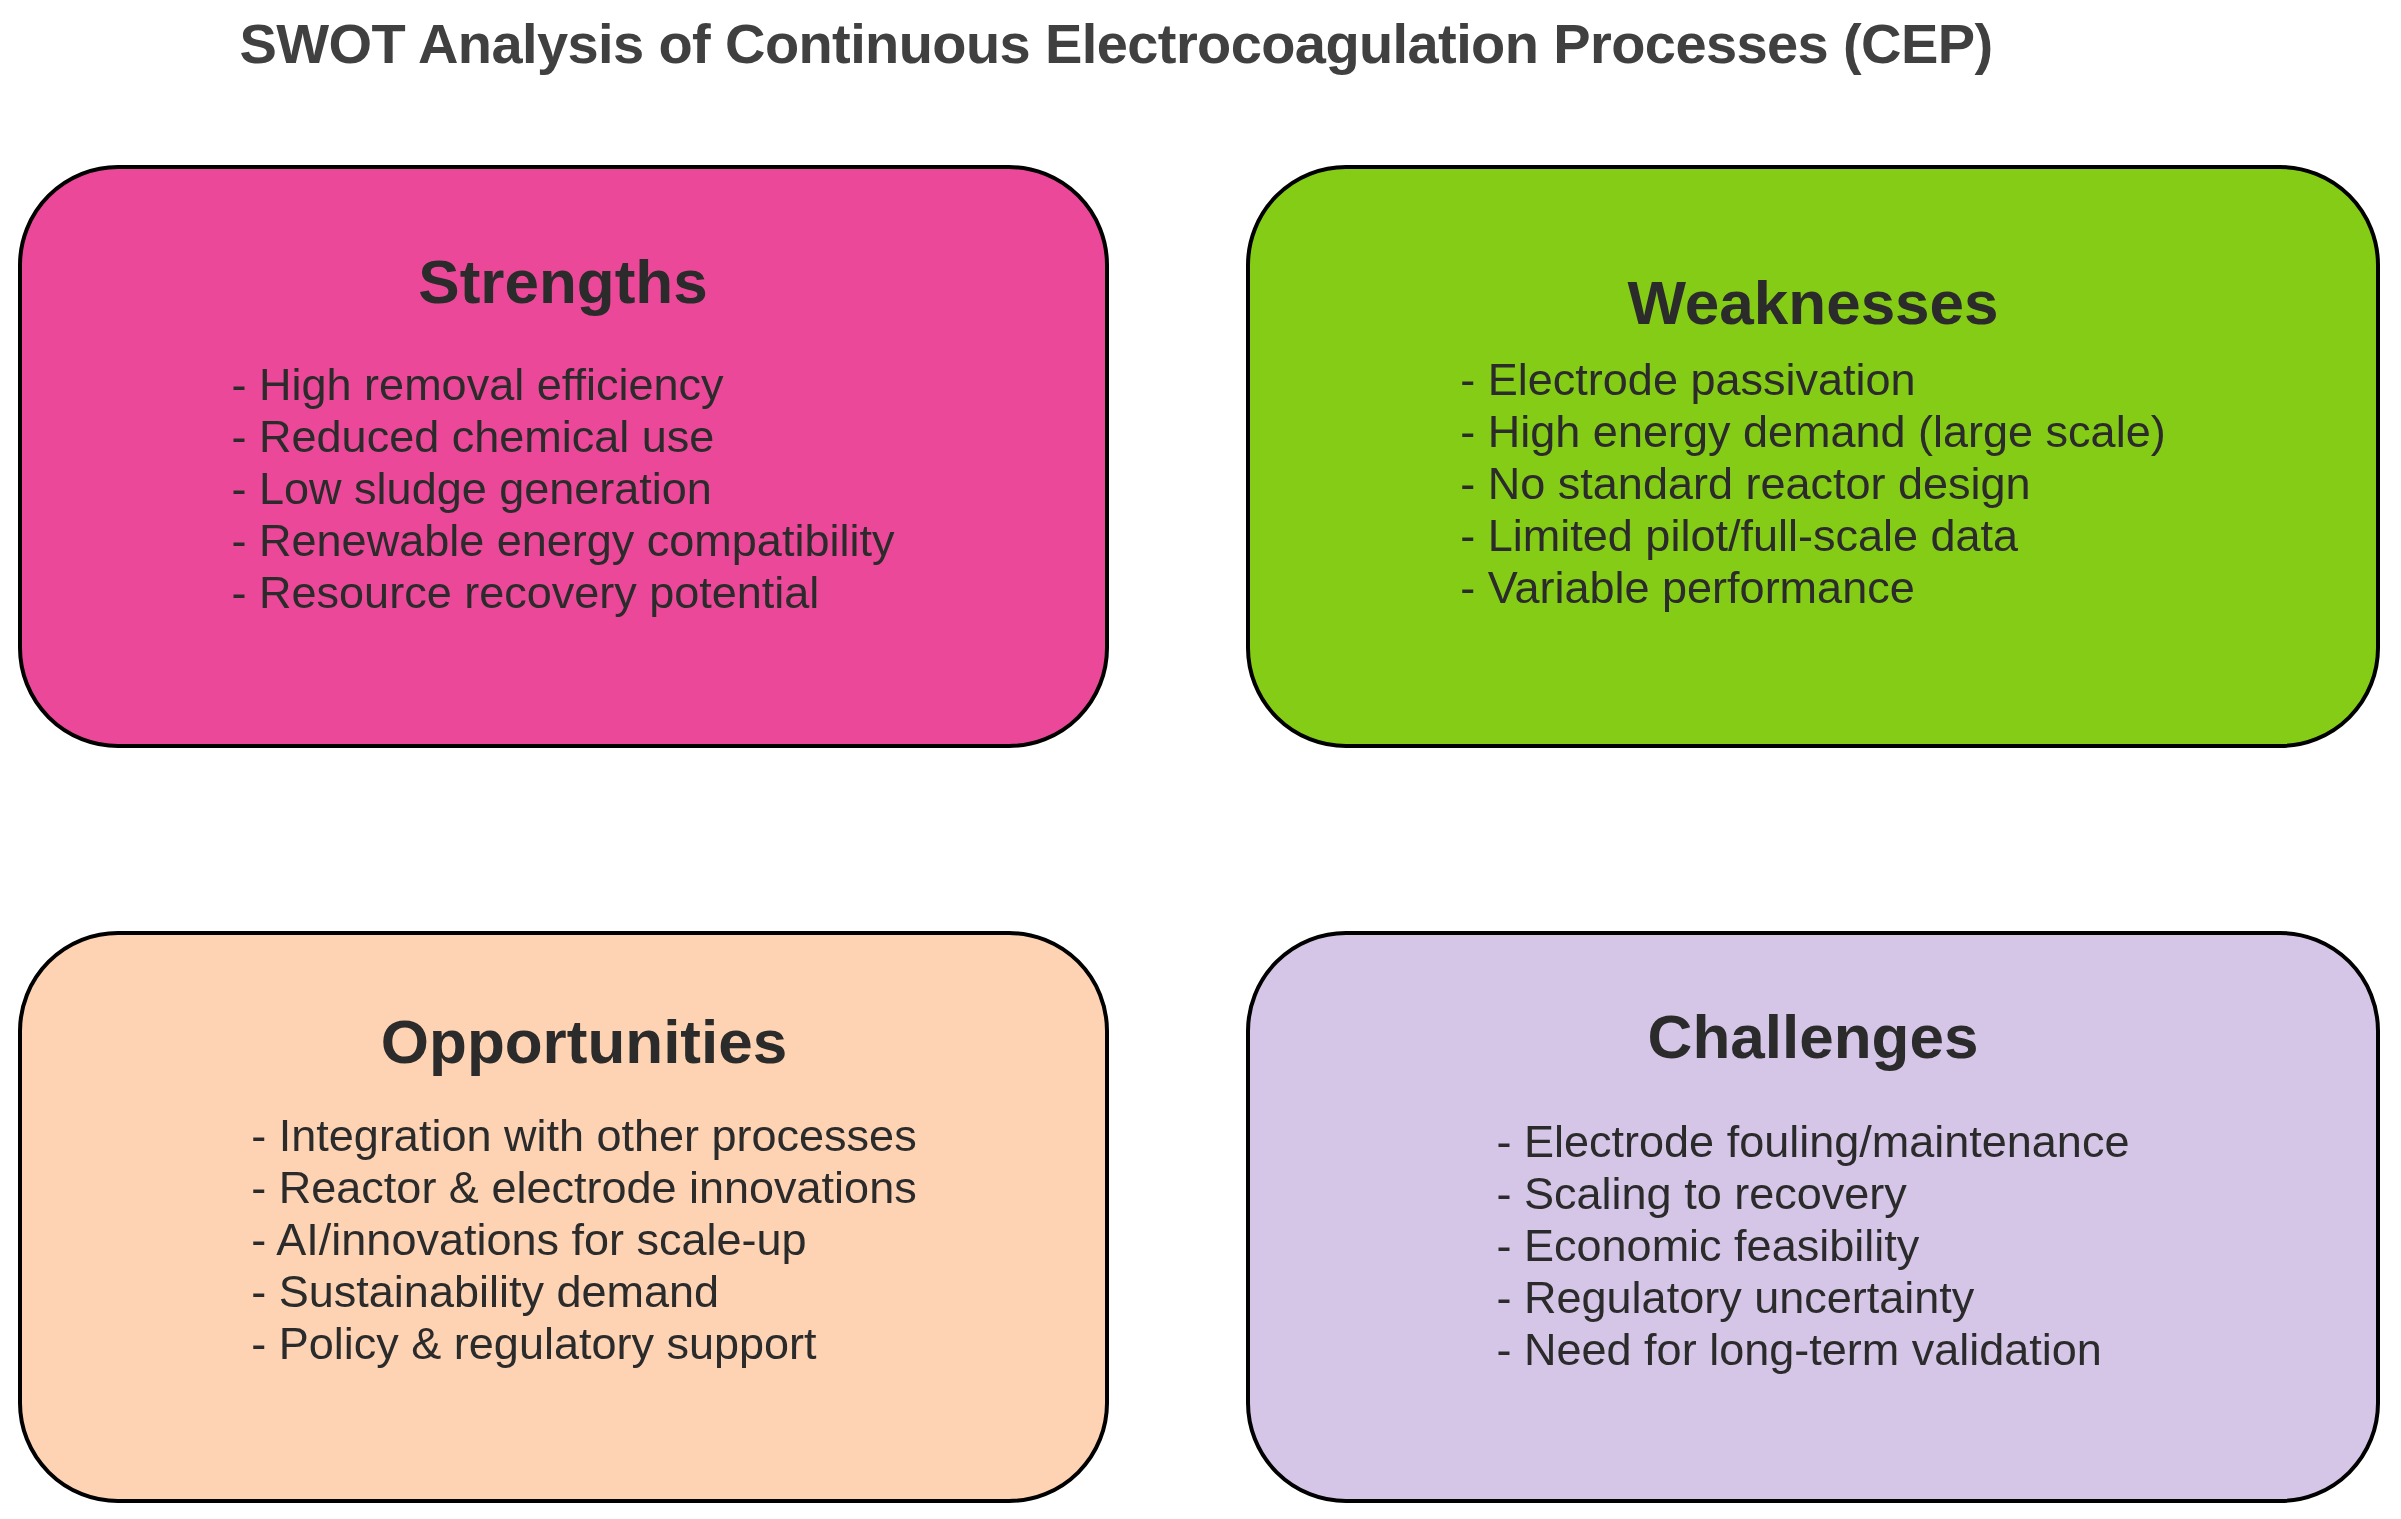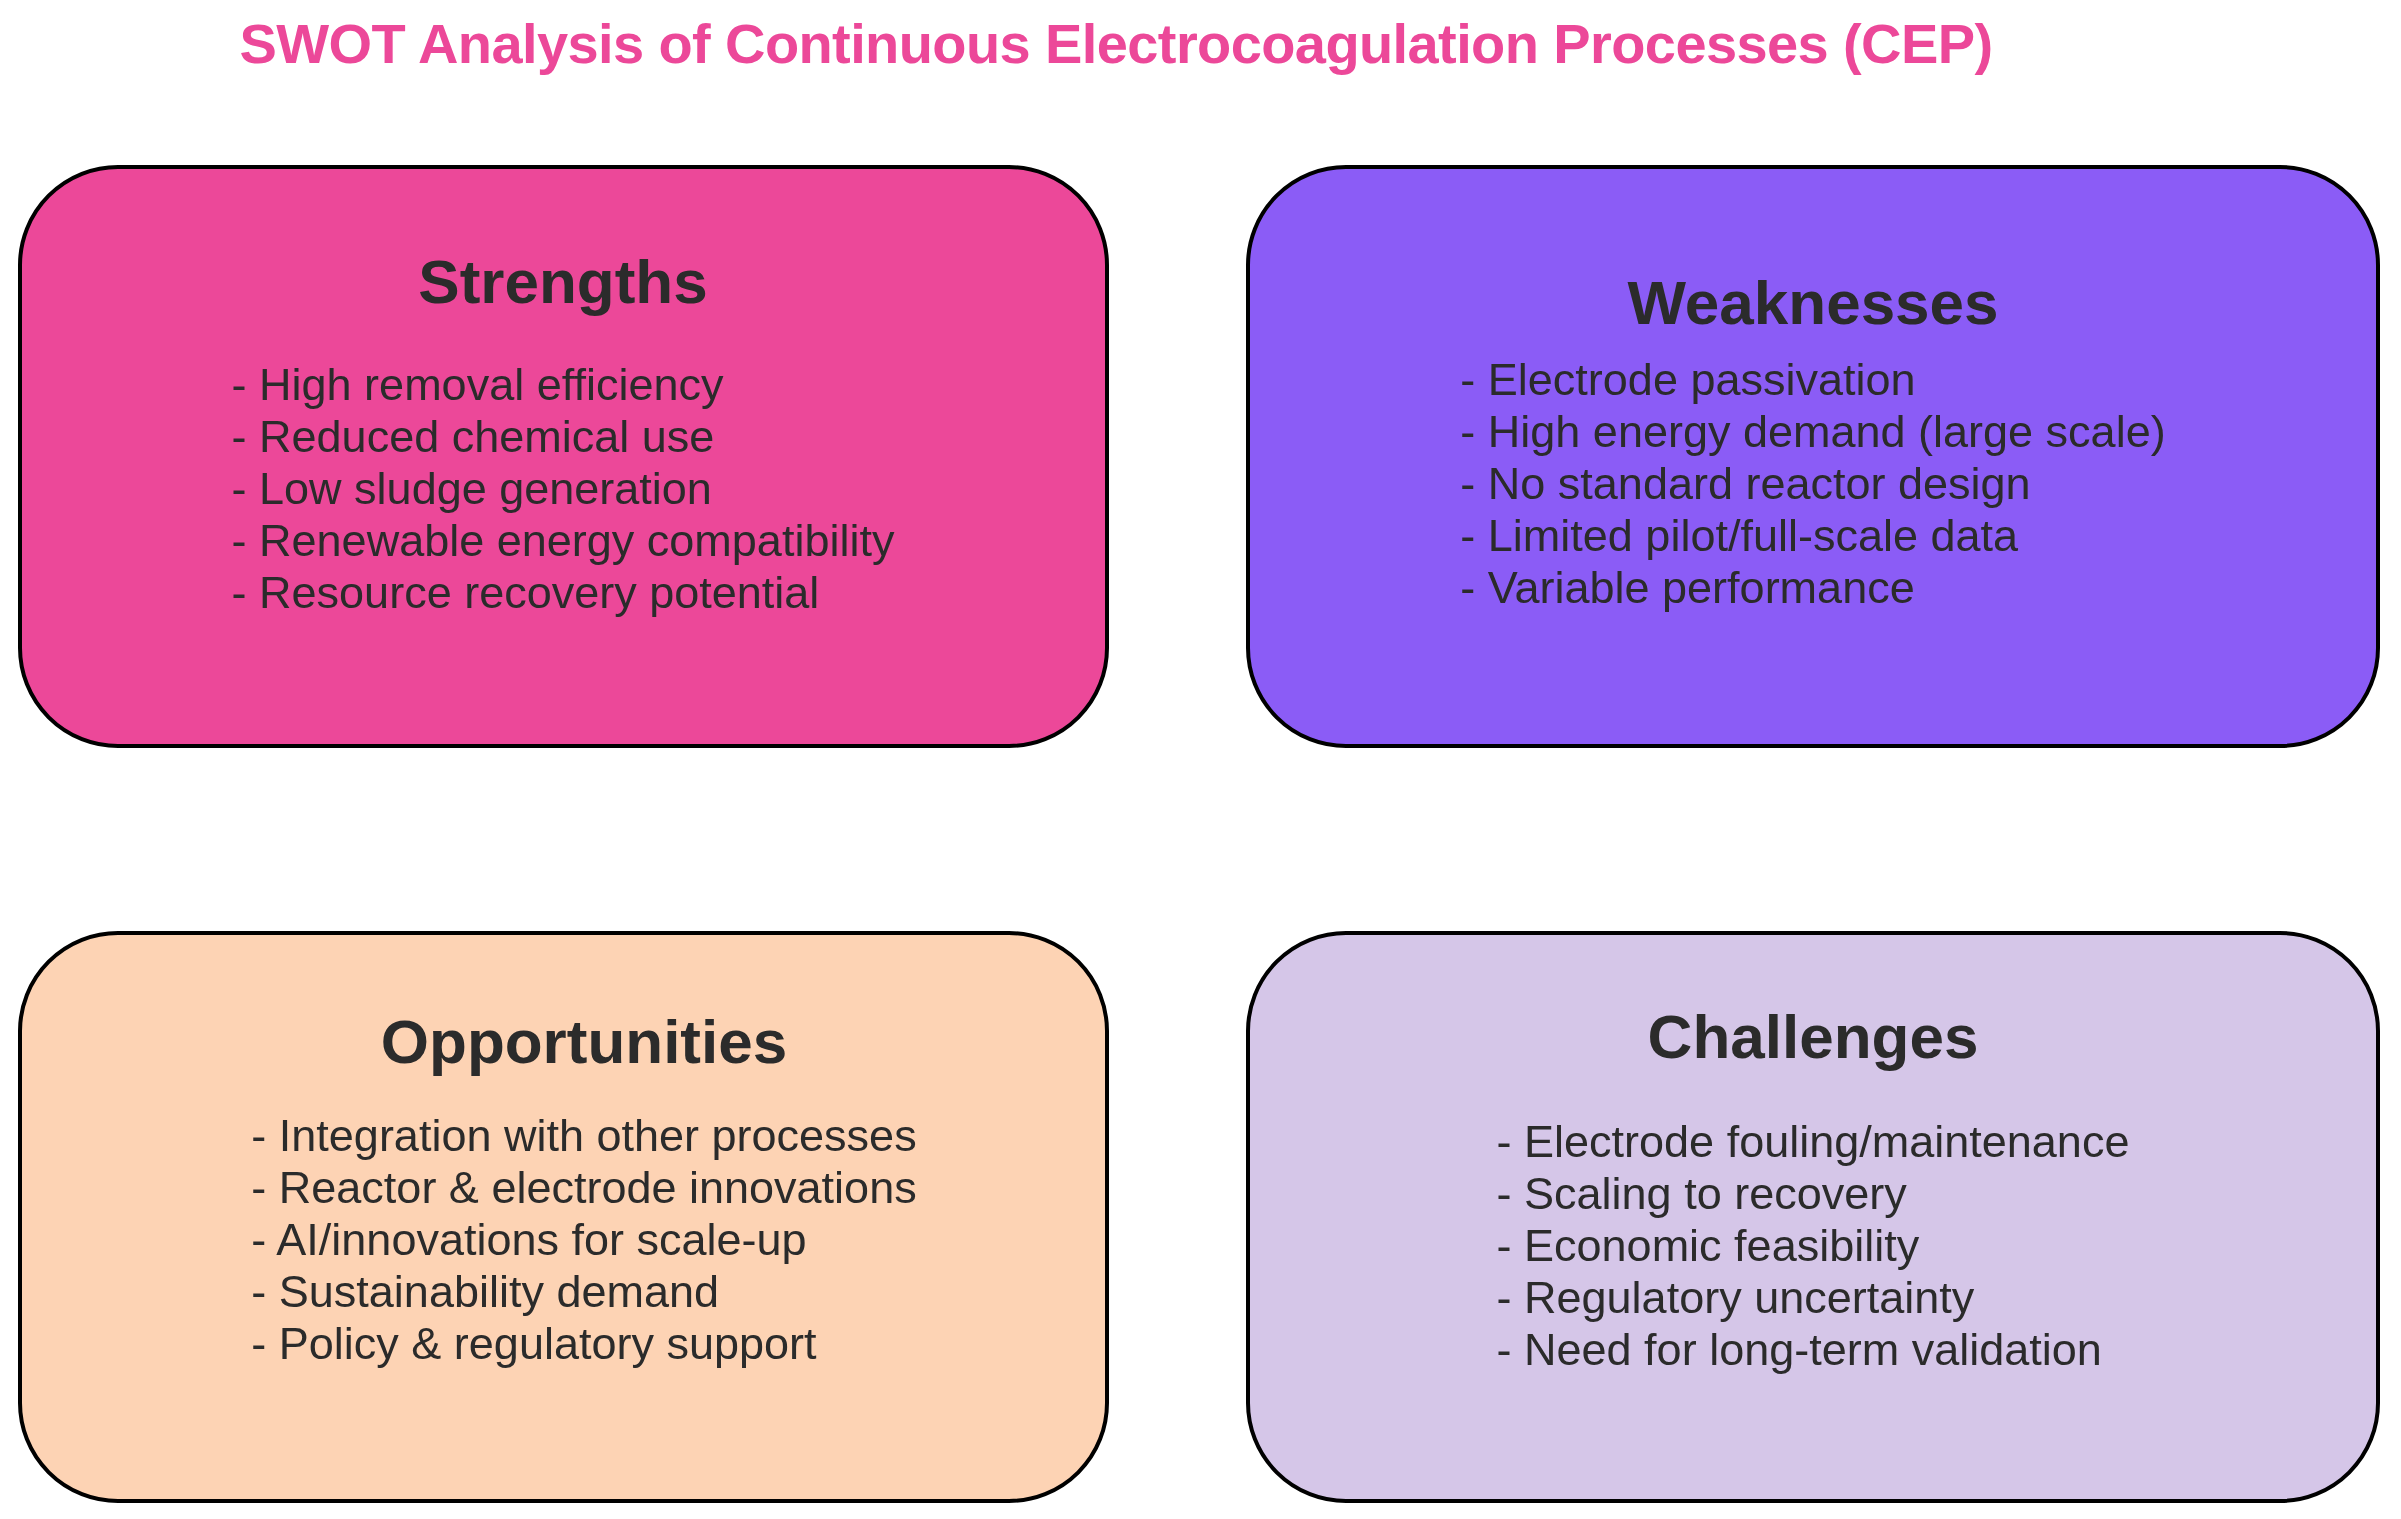--- a/index.html
+++ b/index.html
@@ -24,7 +24,7 @@
     font-weight: bold;
     line-height: 69px;
     letter-spacing: -0.6px;
-    color: #ec4899;
+    color: #404040;
   }
   .quad {
     position: absolute;

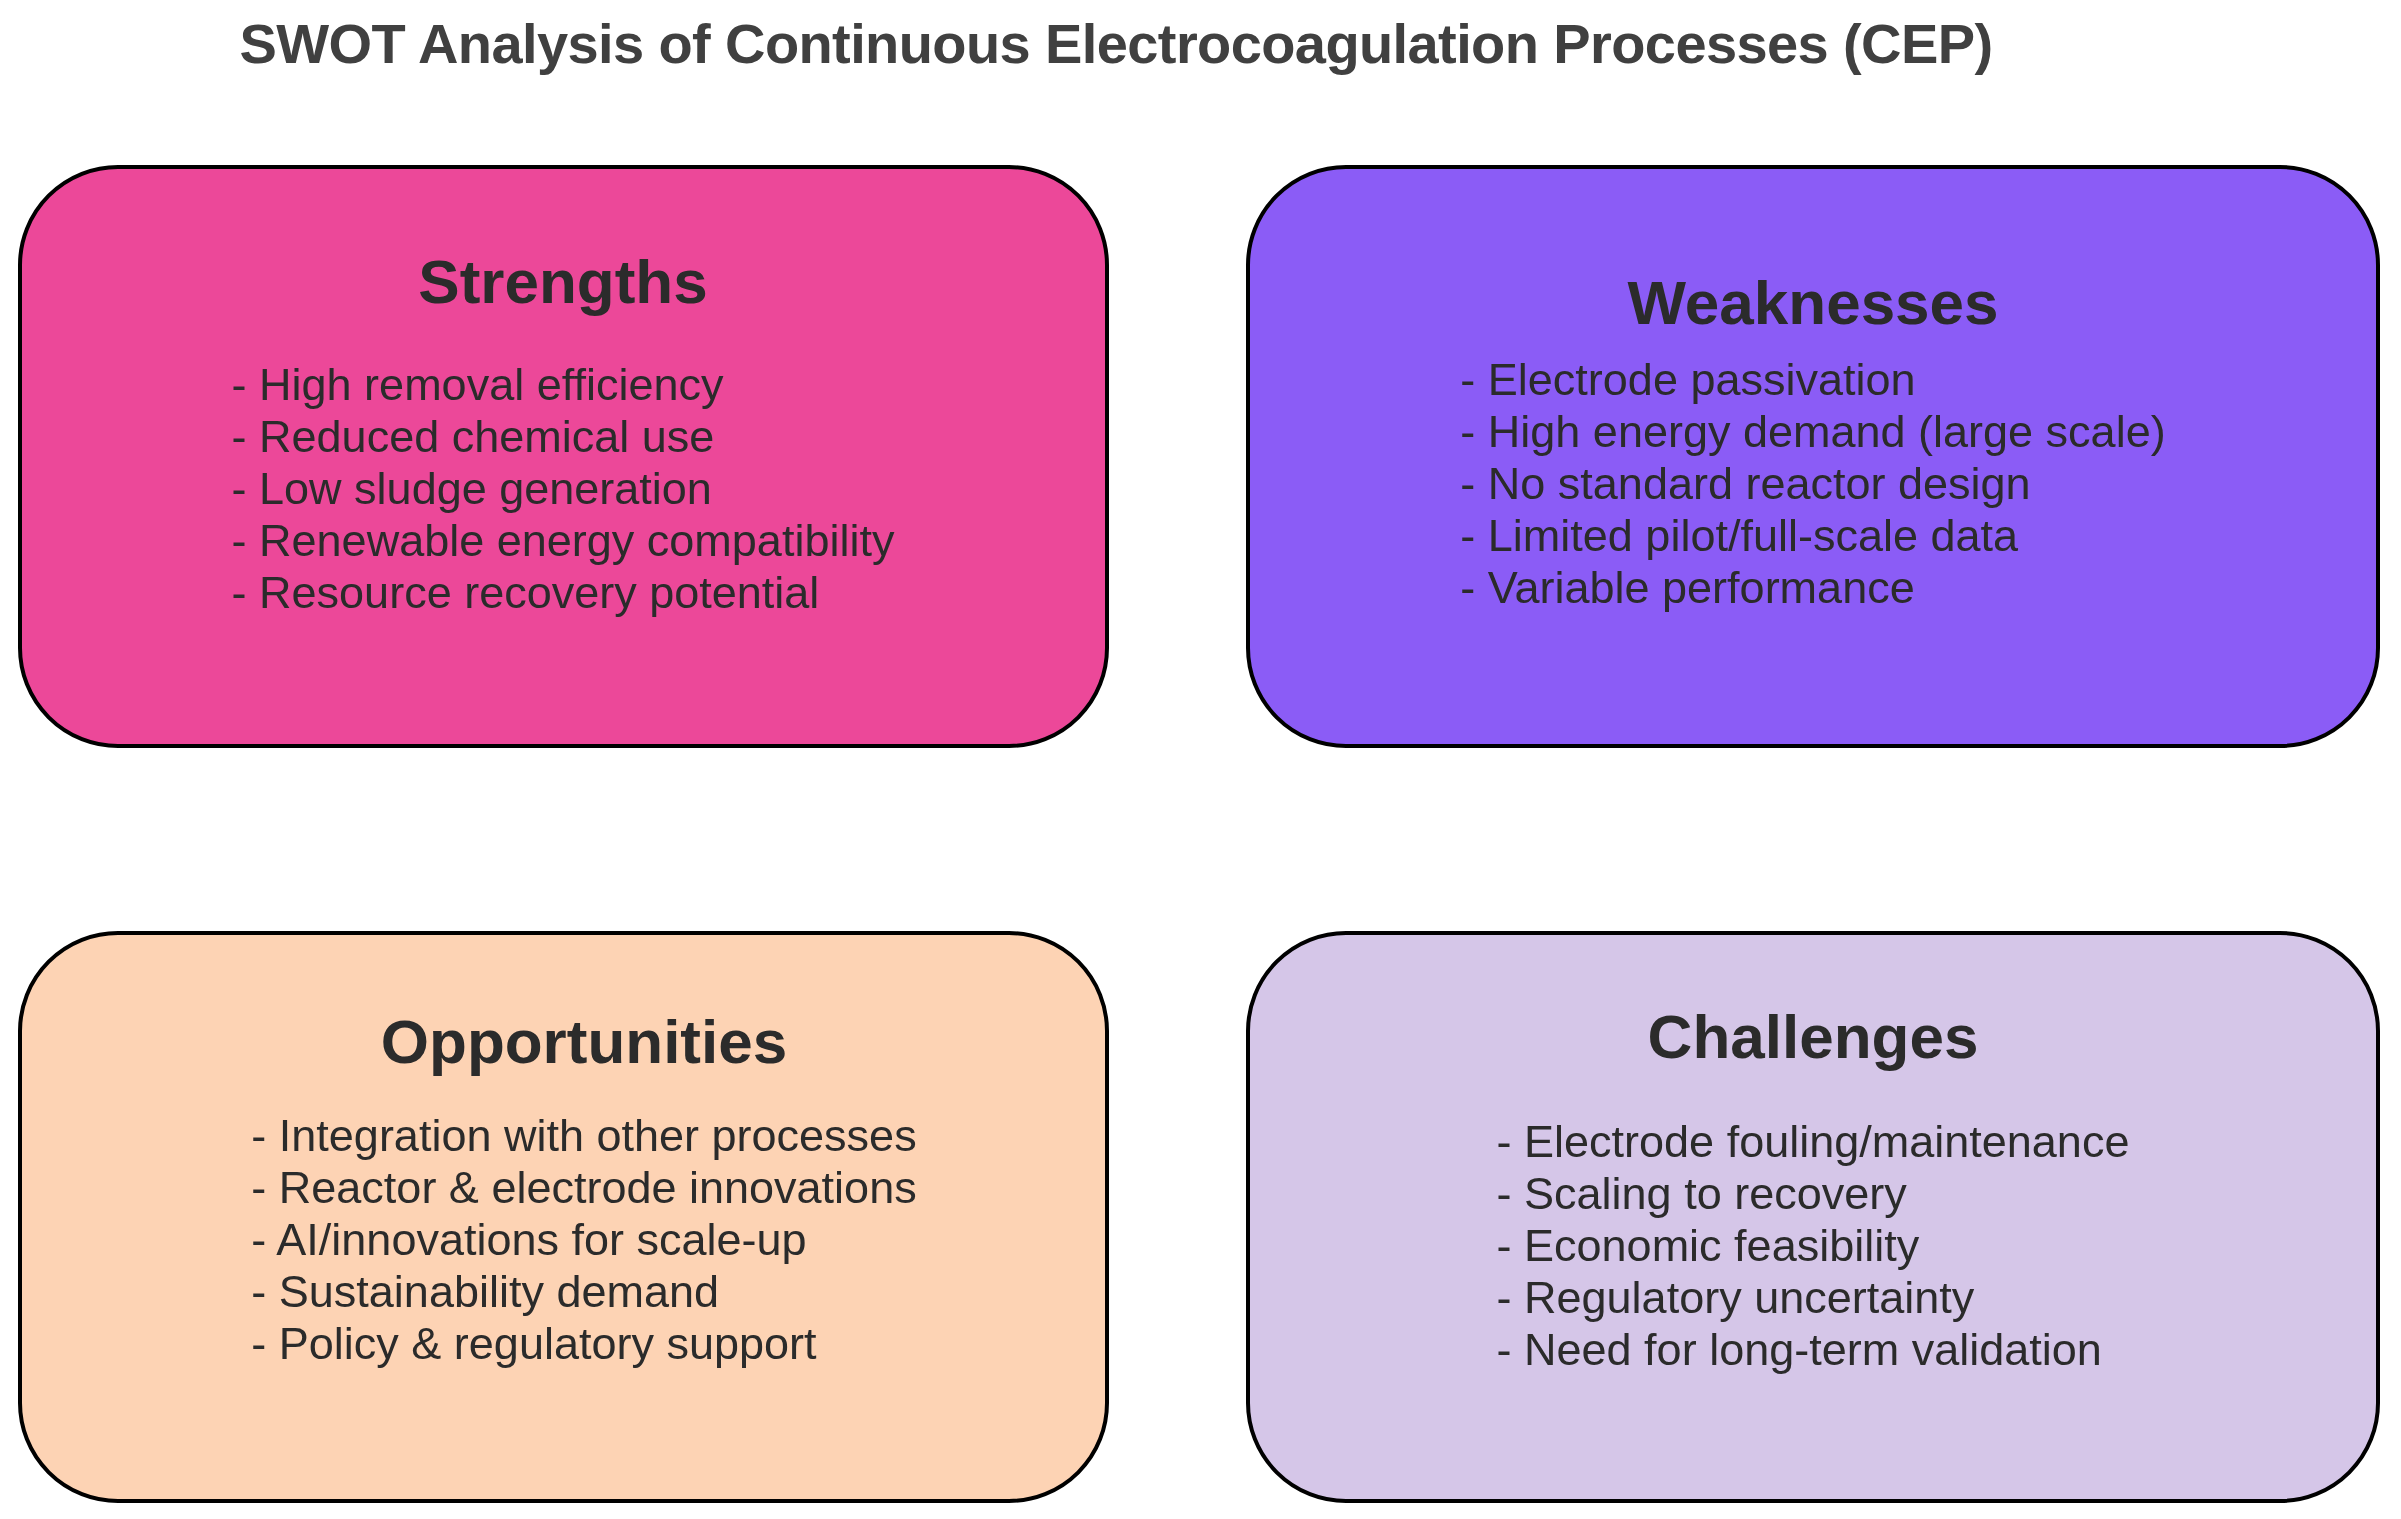--- a/index.html
+++ b/index.html
@@ -79,7 +79,7 @@
     </div>
   </div>
 
-  <div class="quad q-w" style="background: #8b5cf6;">
+  <div class="quad q-w" style="background: #84cc16;">
     <h2>Weaknesses</h2>
     <div class="list">
       <div>- Electrode passivation</div>

